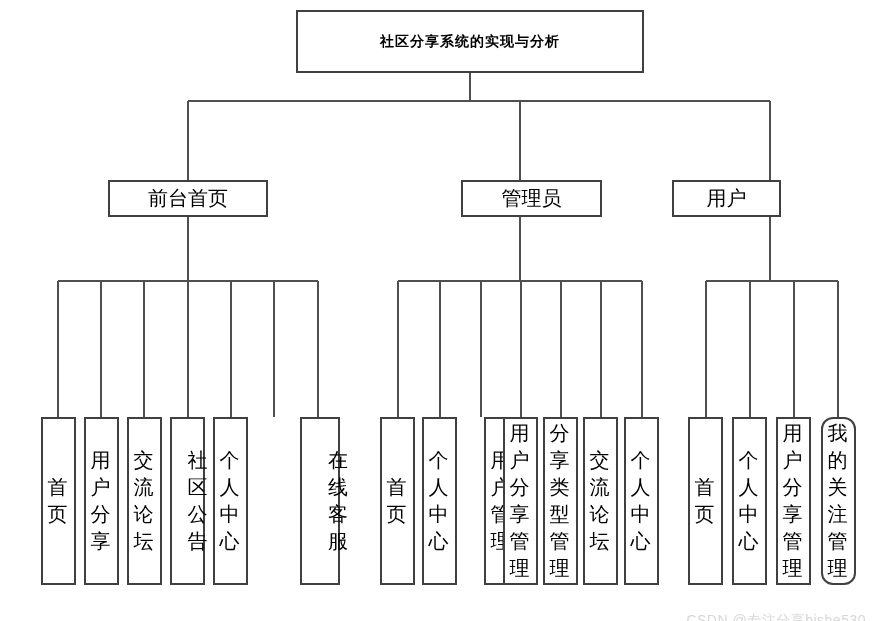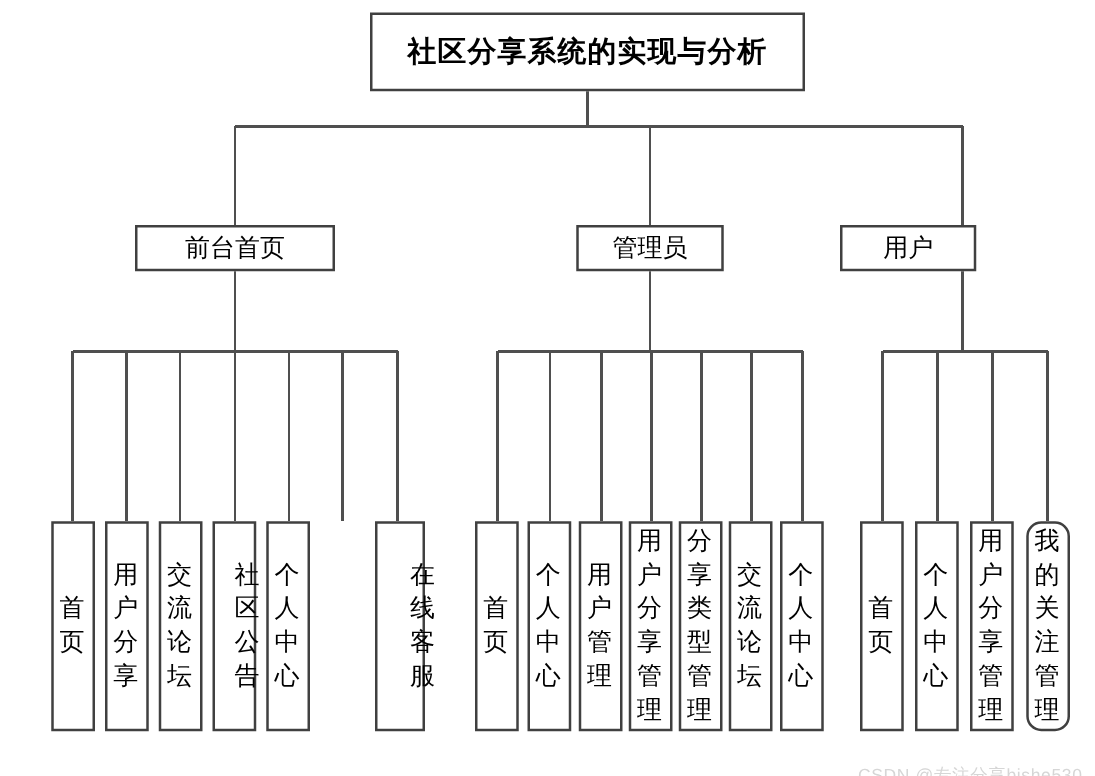--- a/index.html
+++ b/index.html
@@ -39,7 +39,7 @@
     text-align:center;
   }
   .node.root{
-    font-size:23px;
+    font-size:14px;
     font-weight:bold;
     letter-spacing:1px;
   }

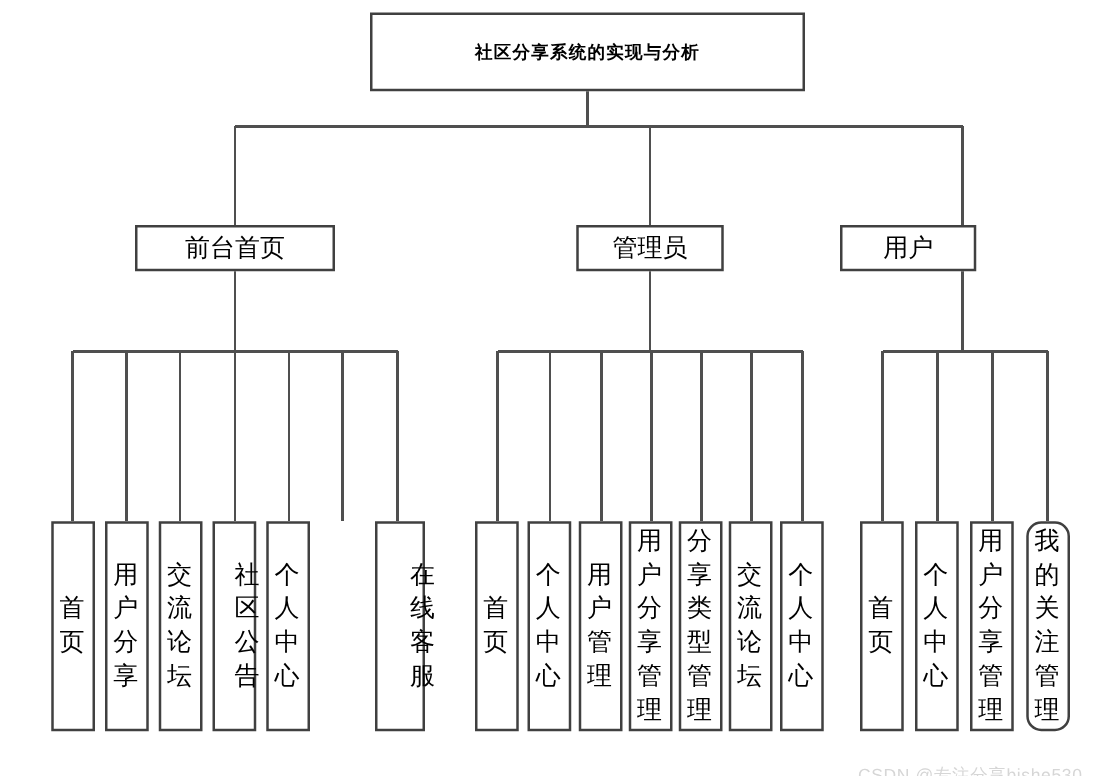--- a/index.html
+++ b/index.html
@@ -97,7 +97,7 @@
   <div class="node root" style="left:296px; top:10px; width:348px; height:63px;">社区分享系统的实现与分析</div>
 
   <div class="node branch" style="left:108px; top:180px; width:160px; height:37px;">前台首页</div>
-  <div class="node branch" style="left:461px; top:180px; width:118px; height:37px;">管理员</div>
+  <div class="node branch" style="left:461px; top:180px; width:141px; height:37px;">管理员</div>
   <div class="node branch" style="left:672px; top:180px; width:109px; height:37px;">用户</div>
 
   <div class="node leaf" style="left:41px;">

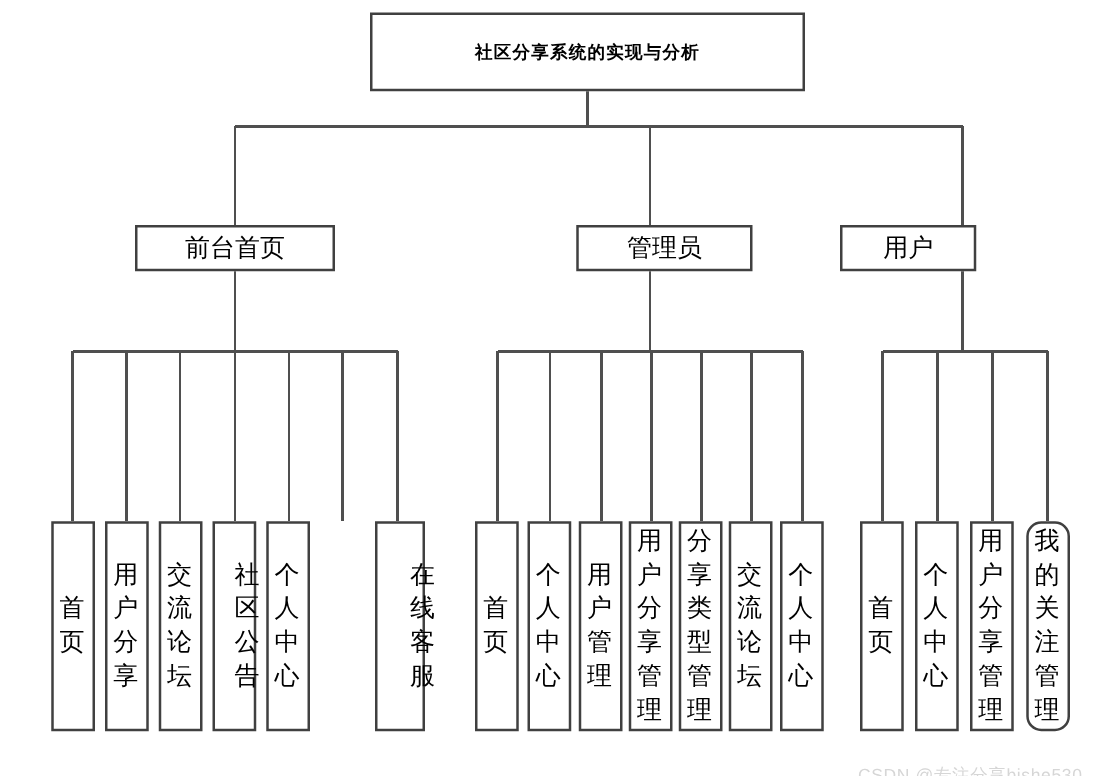--- a/index.html
+++ b/index.html
@@ -125,7 +125,7 @@
   <div class="node leaf" style="left:422px;">
       <span class="vtext">个人中心</span>
     </div>
-  <div class="node leaf" style="left:463px;">
+  <div class="node leaf" style="left:484px;">
       <span class="vtext">用户管理</span>
     </div>
   <div class="node leaf" style="left:503px;">

